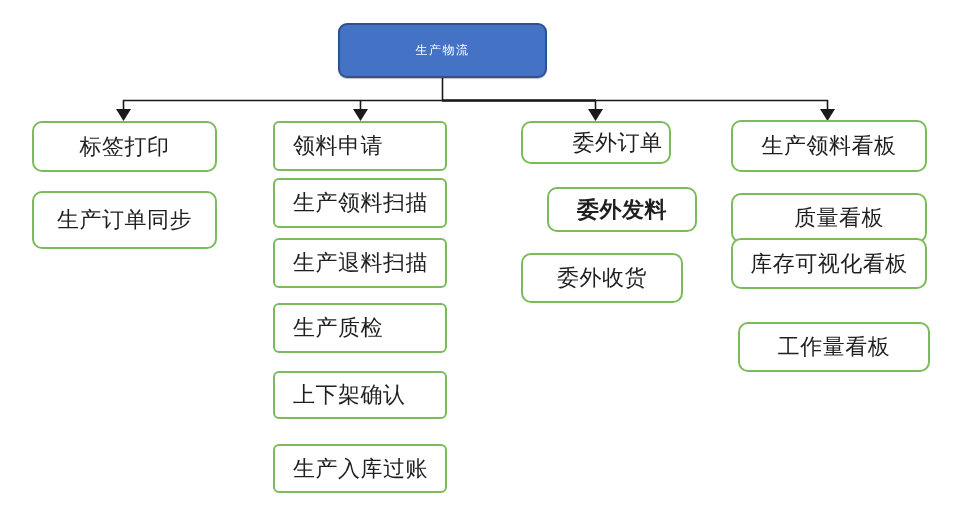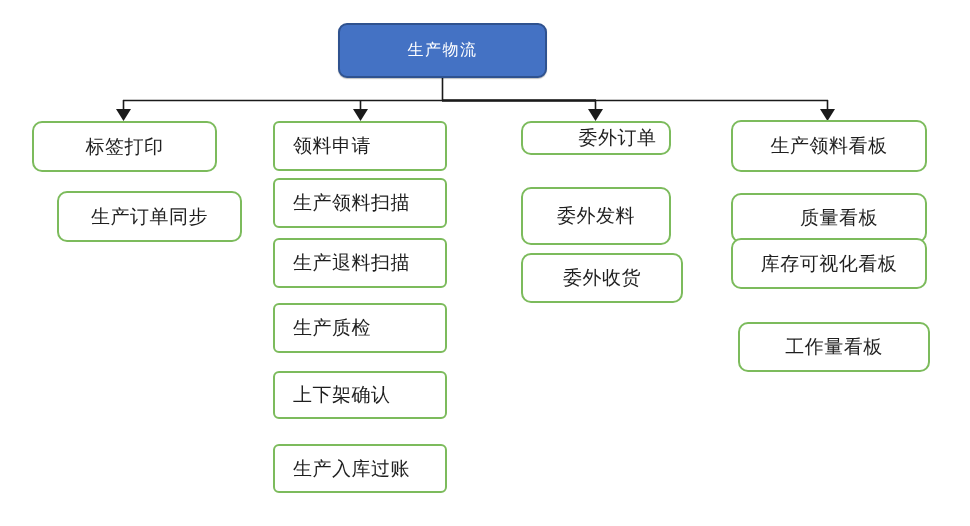--- a/index.html
+++ b/index.html
@@ -49,7 +49,7 @@
     border:2.2px solid var(--root-border);
     border-radius:9px;
     display:flex;align-items:center;justify-content:center;
-    font-size:16px;color:var(--root-text);
+    font-size:12px;color:var(--root-text);
     letter-spacing:1.5px;
     box-shadow:0 1px 1px rgba(0,0,0,0.25);
   }

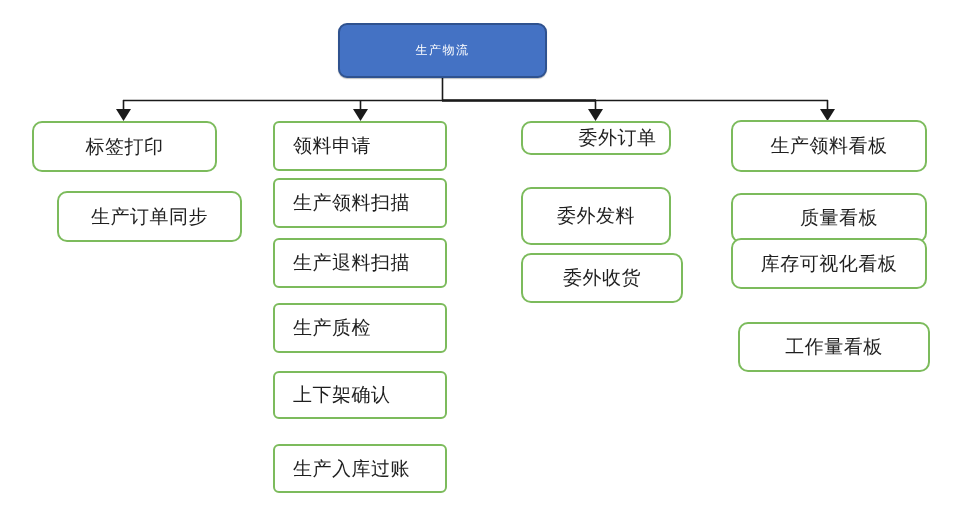--- a/index.html
+++ b/index.html
@@ -32,7 +32,7 @@
     border:2.4px solid var(--node-border);
     border-radius:10px;
     display:flex;align-items:center;justify-content:center;
-    font-size:19px;color:var(--text);
+    font-size:22px;color:var(--text);
     white-space:nowrap;
     letter-spacing:0.5px;
   }

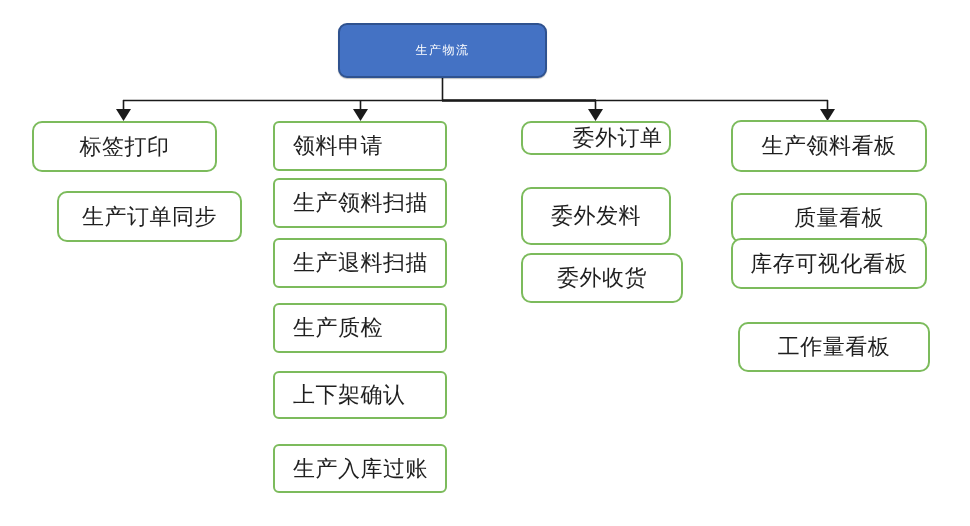--- a/index.html
+++ b/index.html
@@ -97,7 +97,7 @@
   <div class="node node--left" style="left:273px;top:371px;width:174px;height:48px;">上下架确认</div>
   <div class="node node--left" style="left:273px;top:444px;width:174px;height:49px;">生产入库过账</div>
 
-  <div class="node" style="left:521px;top:121px;width:150px;height:34px;padding-left:43px;">委外订单</div>
+  <div class="node" style="left:521px;top:121px;width:150px;height:43px;padding-left:43px;">委外订单</div>
   <div class="node" style="left:521px;top:187px;width:150px;height:58px;">委外发料</div>
   <div class="node" style="left:521px;top:253px;width:162px;height:50px;">委外收货</div>
 

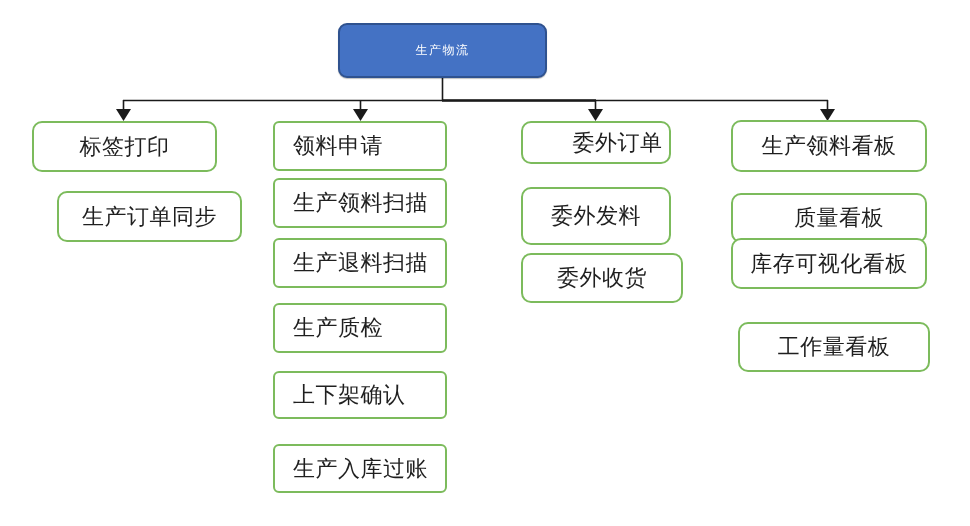--- a/index.html
+++ b/index.html
@@ -88,7 +88,7 @@
   <div class="root-node">生产物流</div>
 
   <div class="node" style="left:32px;top:121px;width:185px;height:51px;">标签打印</div>
-  <div class="node" style="left:32px;top:191px;width:185px;height:51px;margin-left:25px;">生产订单同步</div>
+  <div class="node" style="left:32px;top:191px;width:185px;height:58px;">生产订单同步</div>
 
   <div class="node node--left" style="left:273px;top:121px;width:174px;height:50px;">领料申请</div>
   <div class="node node--left" style="left:273px;top:178px;width:174px;height:50px;">生产领料扫描</div>

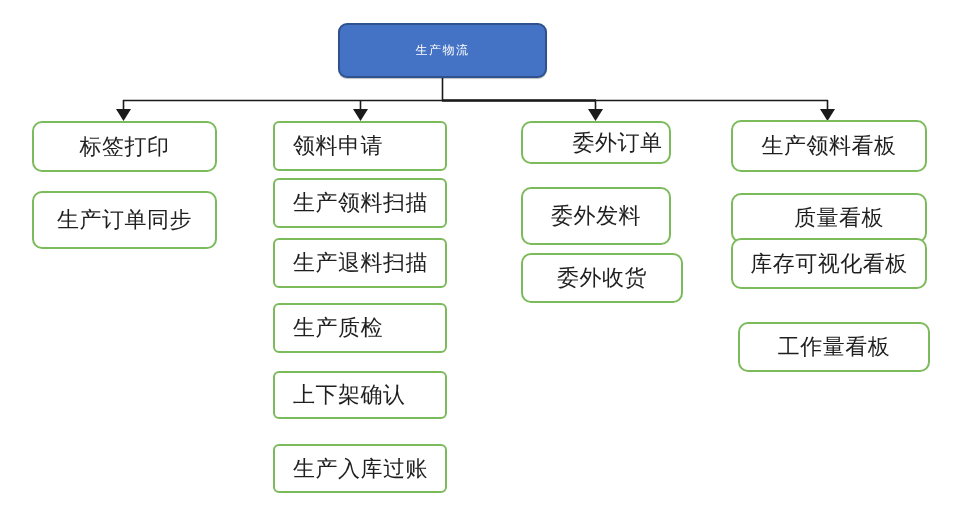--- a/index.html
+++ b/index.html
@@ -98,7 +98,7 @@
   <div class="node node--left" style="left:273px;top:444px;width:174px;height:49px;">生产入库过账</div>
 
   <div class="node" style="left:521px;top:121px;width:150px;height:43px;padding-left:43px;">委外订单</div>
-  <div class="node" style="left:521px;top:187px;width:150px;height:58px;">委外发料</div>
+  <div class="node" style="left:547px;top:187px;width:150px;height:45px;font-weight:bold;">委外发料</div>
   <div class="node" style="left:521px;top:253px;width:162px;height:50px;">委外收货</div>
 
   <div class="node" style="left:731px;top:120px;width:196px;height:52px;">生产领料看板</div>

